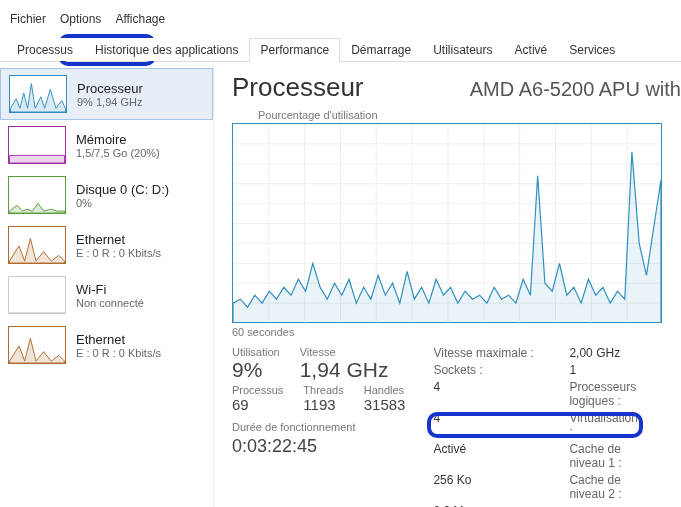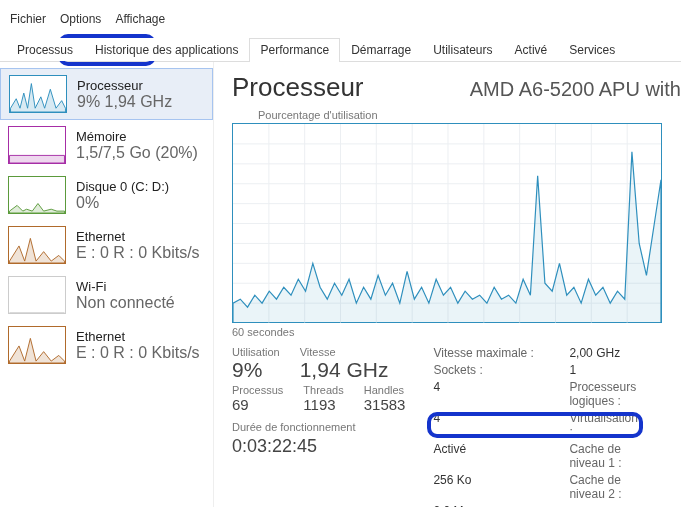--- a/index.html
+++ b/index.html
@@ -87,7 +87,7 @@
     color: #222;
   }
   .side-text .sub {
-    font-size: 16px;
+    font-size: 11px;
     color: #666;
   }
   .main {

